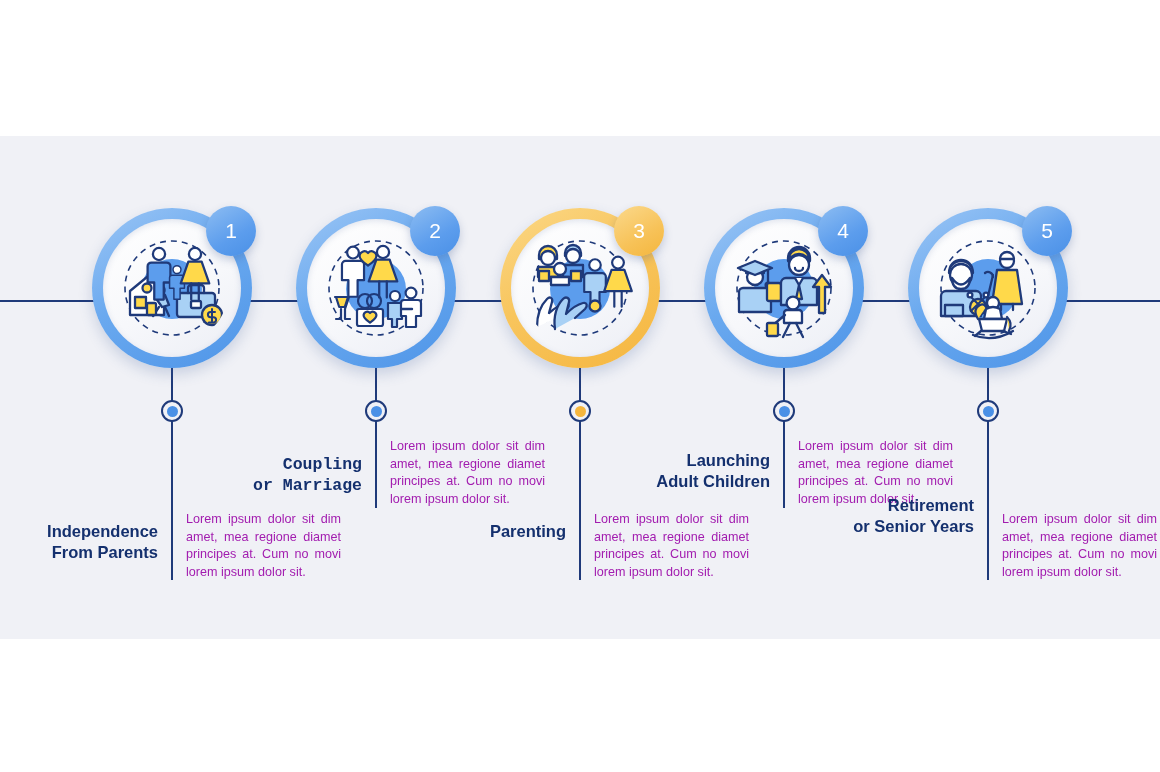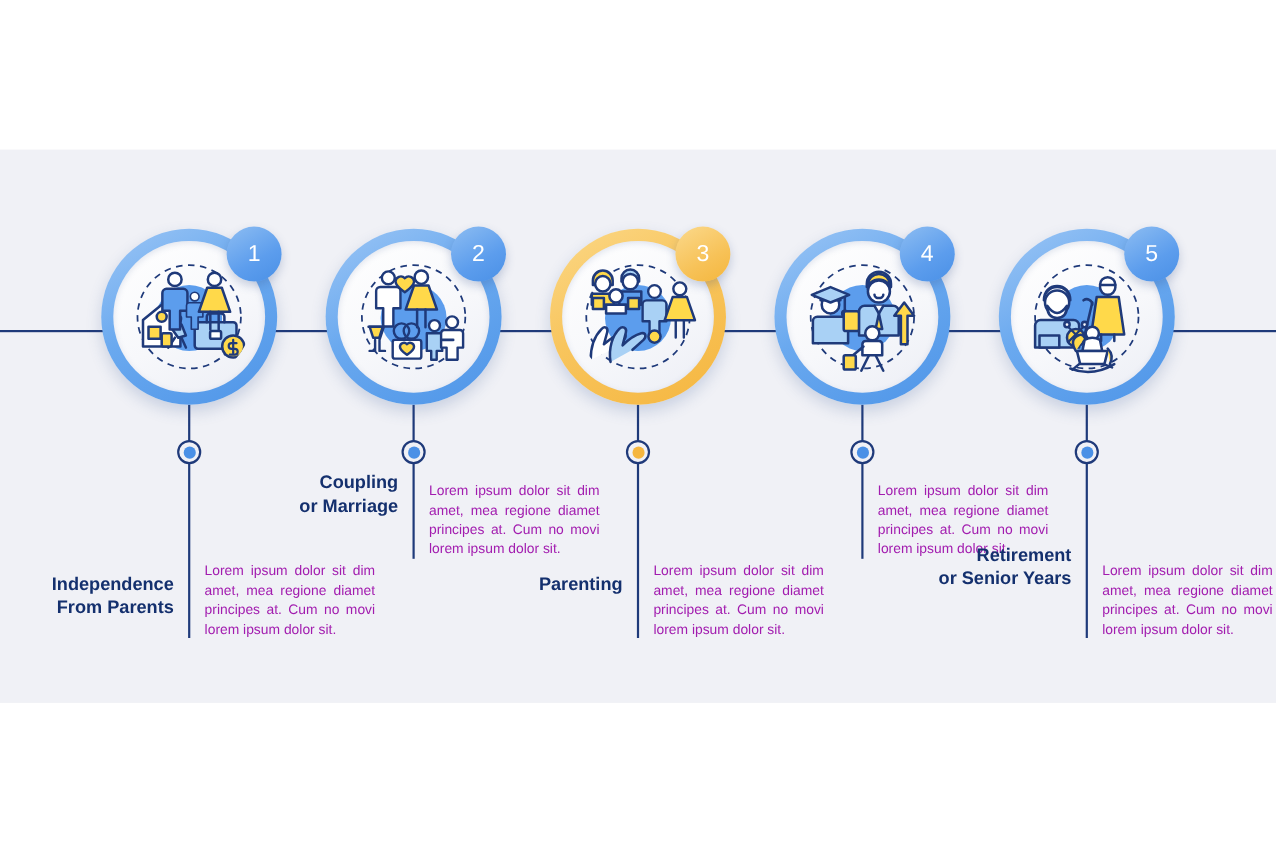--- a/index.html
+++ b/index.html
@@ -214,7 +214,7 @@
       </div>
     </div>
 
-    <div class="title" style="top:429px;">Coupling
+    <div class="title" style="top:454px;font-family:Liberation Mono, monospace;">Coupling
 or Marriage</div>
 
     <div class="body" style="top:438px;">Lorem ipsum dolor sit dim amet, mea regione diamet principes at. Cum no movi lorem ipsum dolor sit.</div>

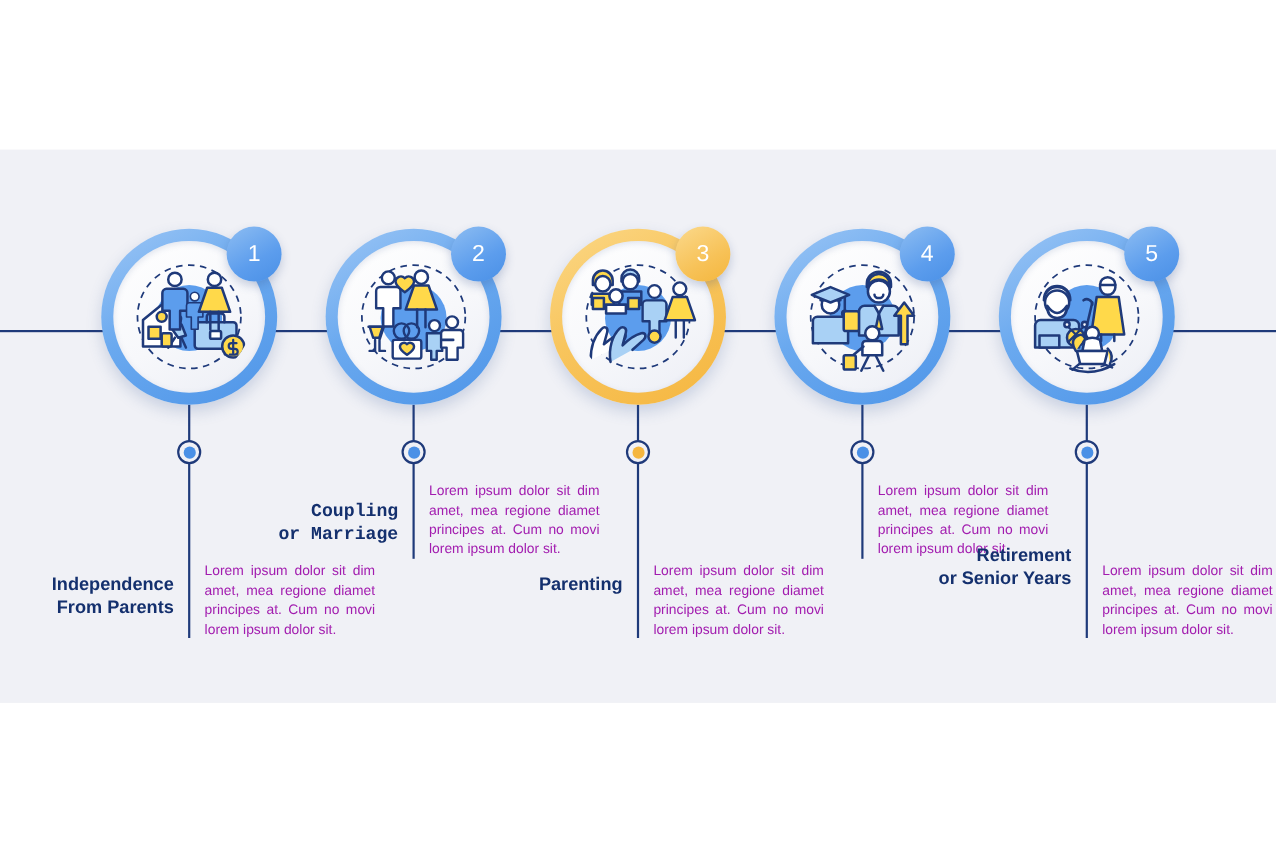--- a/index.html
+++ b/index.html
@@ -330,6 +330,8 @@
       </div>
     </div>
 
+    <div class="title" style="top:450px;">Launching
+Adult Children</div>
 
     <div class="body" style="top:438px;">Lorem ipsum dolor sit dim amet, mea regione diamet principes at. Cum no movi lorem ipsum dolor sit.</div>
   </div>

